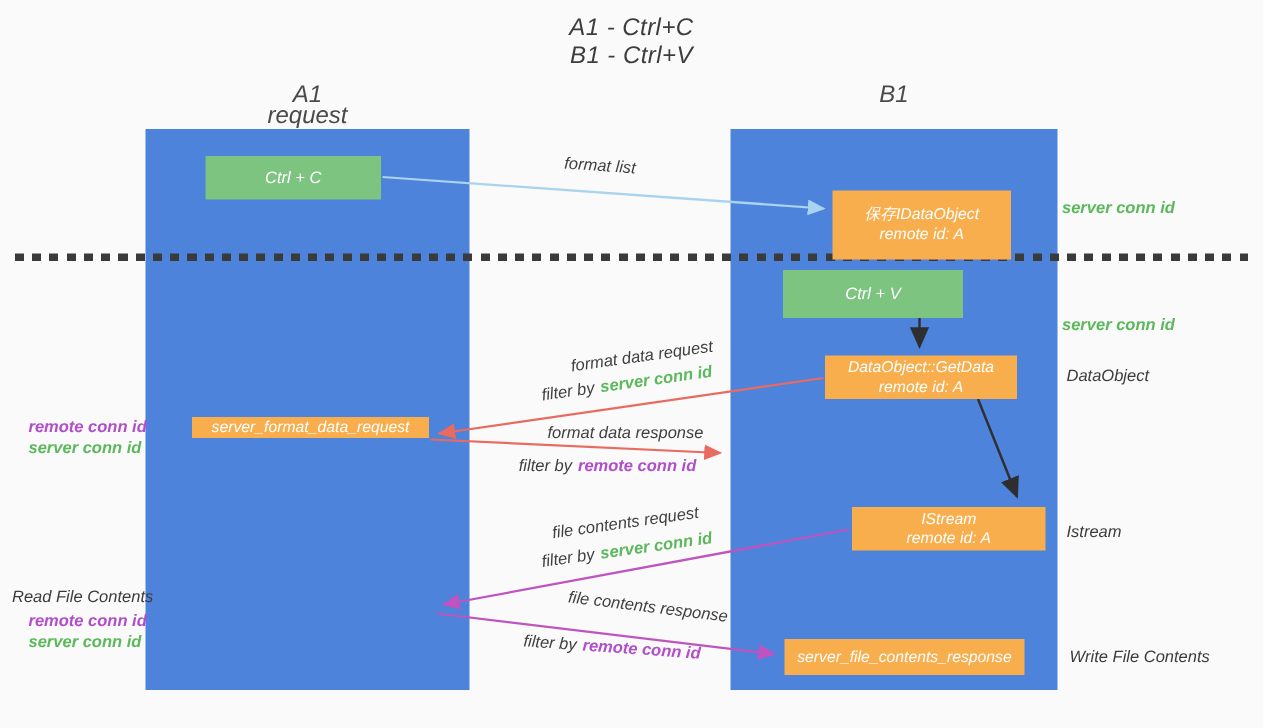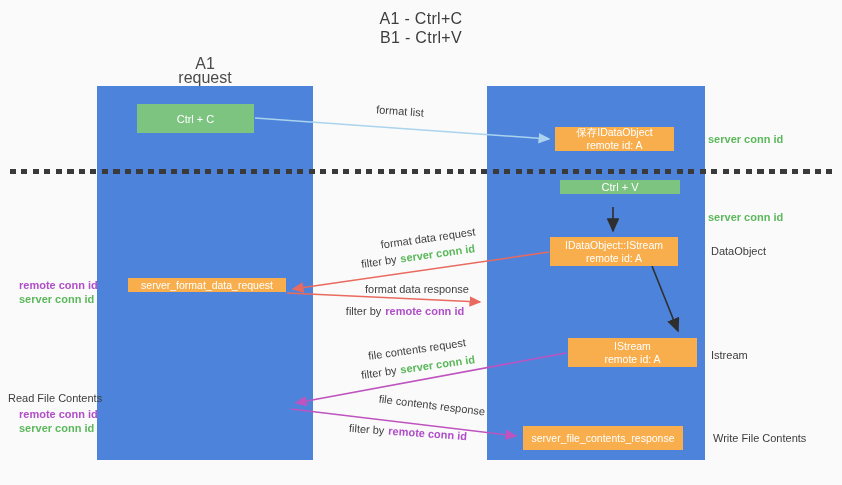--- a/index.html
+++ b/index.html
@@ -10,7 +10,7 @@
     color: #3c3c3c;
     overflow: hidden;
   }
-  .stage { position: relative; width: 842px; height: 485px; }
+  .stage { position: relative; width: 842px; height: 485px; font-style: italic; }
 
   .title {
     position: absolute; top: 9px; left: 0; width: 100%;

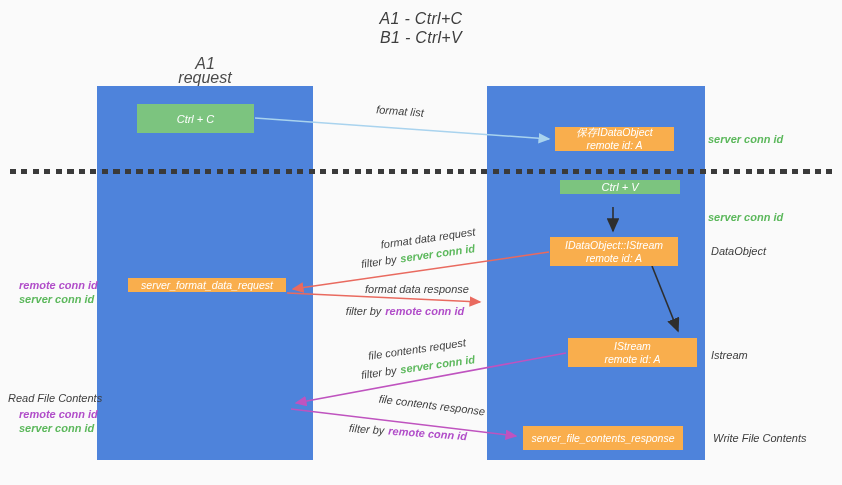--- a/index.html
+++ b/index.html
@@ -74,6 +74,7 @@
     <div>request</div>
   </div>
   <div class="lane-header" style="left:487px; top:57px; width:218px;">
+    <div>B1</div>
   </div>
 
   <div class="lane lane-a"></div>

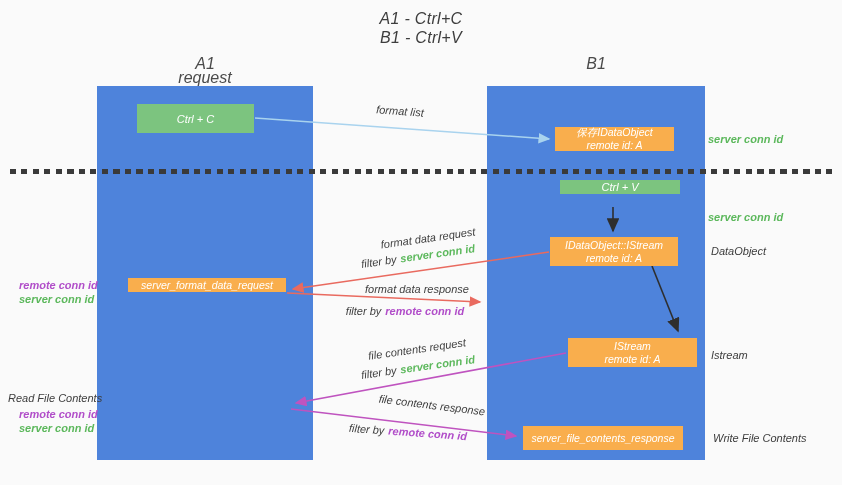--- a/index.html
+++ b/index.html
@@ -110,7 +110,7 @@
     <span>Ctrl + C</span>
   </div>
 
-  <div class="node orange" style="left:555px; top:127px; width:119px; height:24px;">
+  <div class="node orange" style="left:555px; top:127px; width:119px; height:46px;">
     <span>保存IDataObject</span>
     <span>remote id: A</span>
   </div>

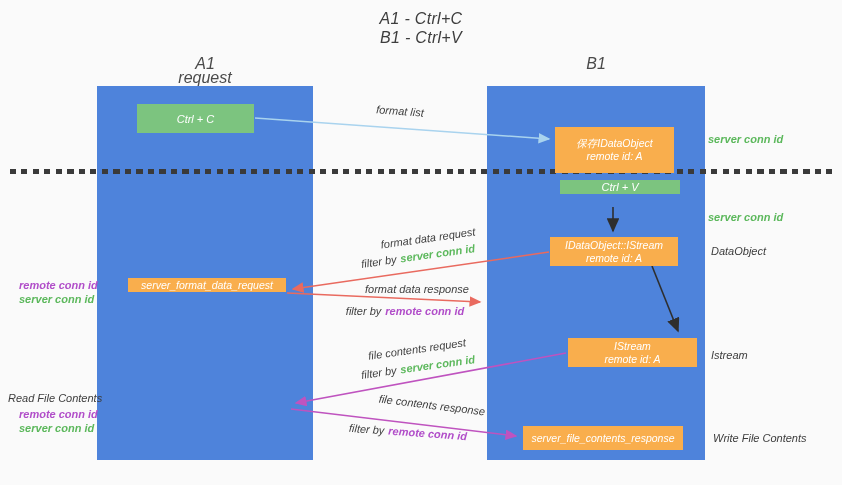--- a/index.html
+++ b/index.html
@@ -115,7 +115,7 @@
     <span>remote id: A</span>
   </div>
 
-  <div class="node green" style="left:560px; top:180px; width:120px; height:14px;">
+  <div class="node green" style="left:522px; top:180px; width:120px; height:32px;">
     <span>Ctrl + V</span>
   </div>
 

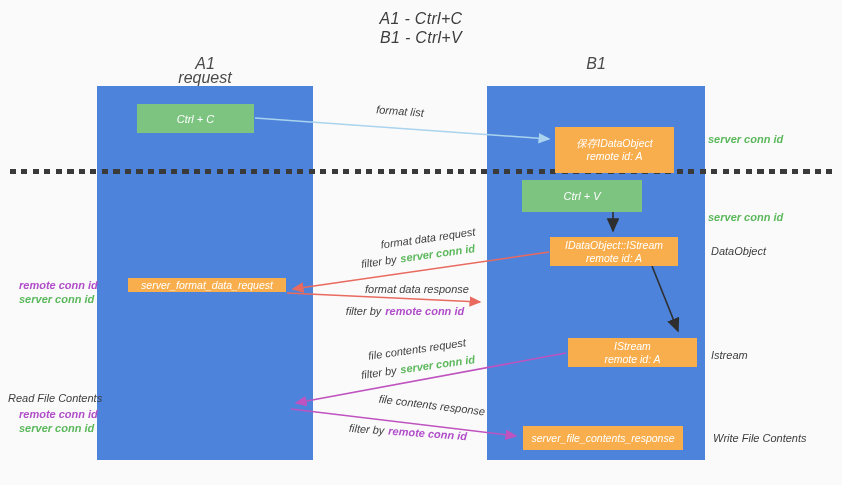--- a/index.html
+++ b/index.html
@@ -120,7 +120,7 @@
   </div>
 
   <div class="node orange" style="left:550px; top:237px; width:128px; height:29px;">
-    <span>IDataObject::IStream</span>
+    <span>DataObject::GetData</span>
     <span>remote id: A</span>
   </div>
 

